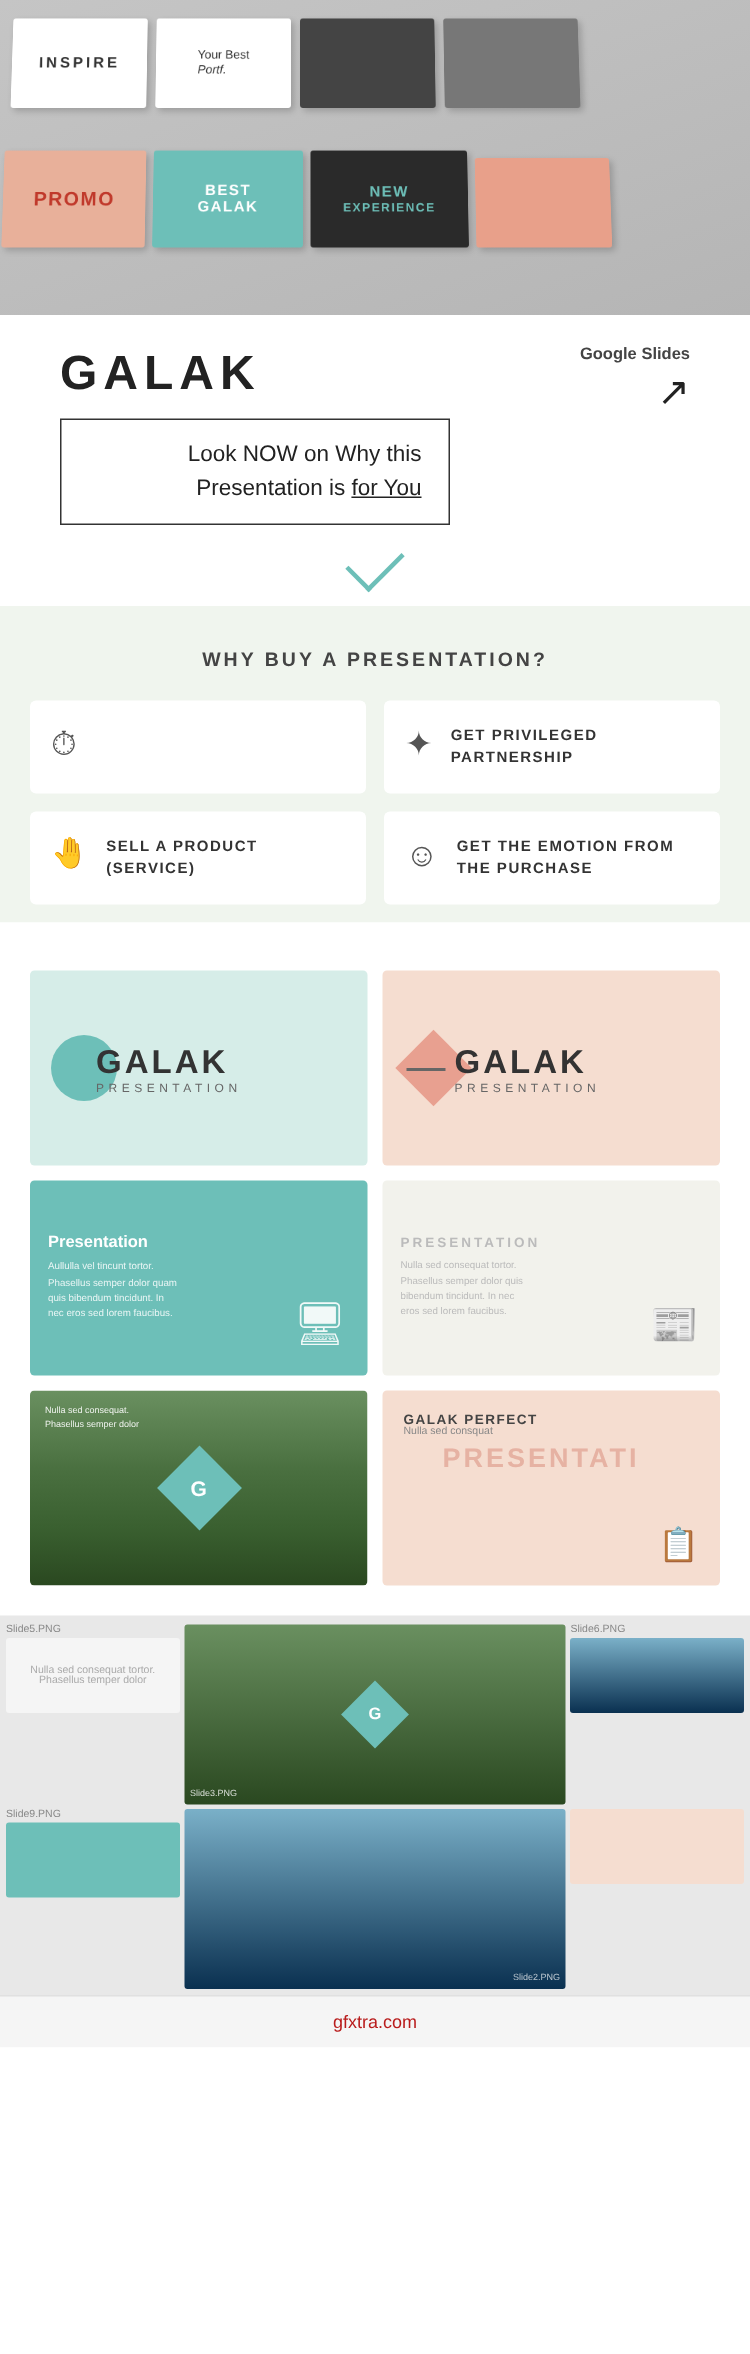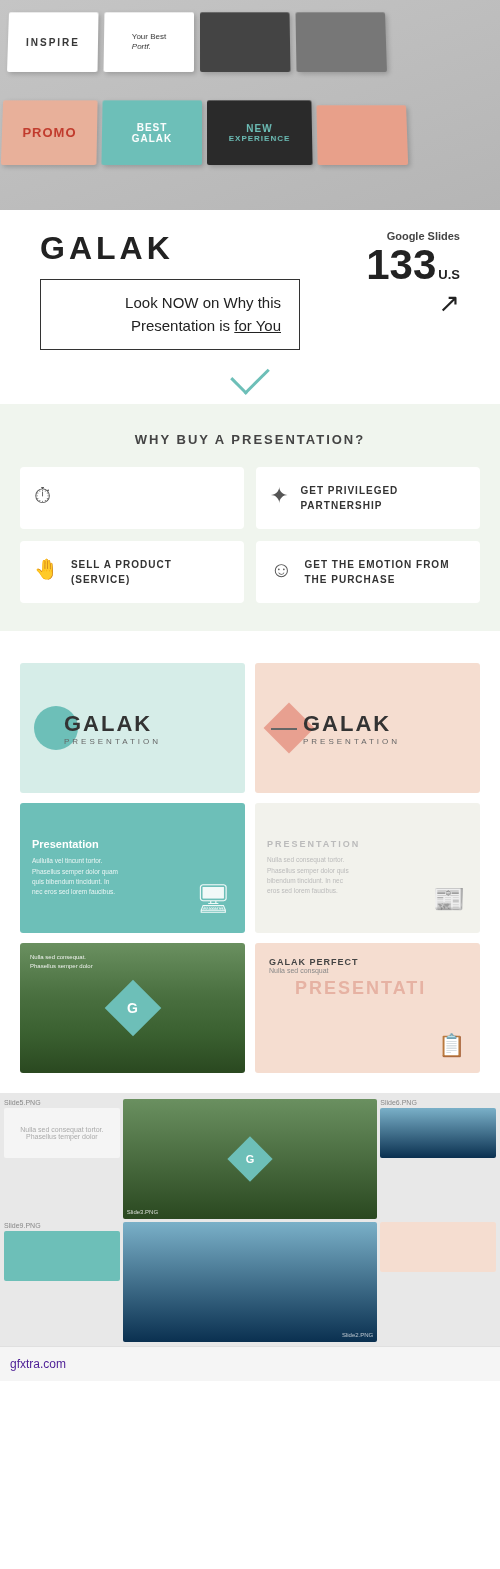--- a/index.html
+++ b/index.html
@@ -342,10 +342,6 @@
   </div>
   <div class="price-box">
     <div class="google-slides-label">Google Slides</div>
-    <div style="display:flex;align-items:baseline;">
-      <div class="price-number">133</div>
-      <div style="font-size:13px;font-weight:bold;color:#222;margin-left:2px;">U.S</div>
-    </div>
     <div style="font-size:26px;color:#222;margin-top:4px;line-height:1;">↗</div>
   </div>
 </div>

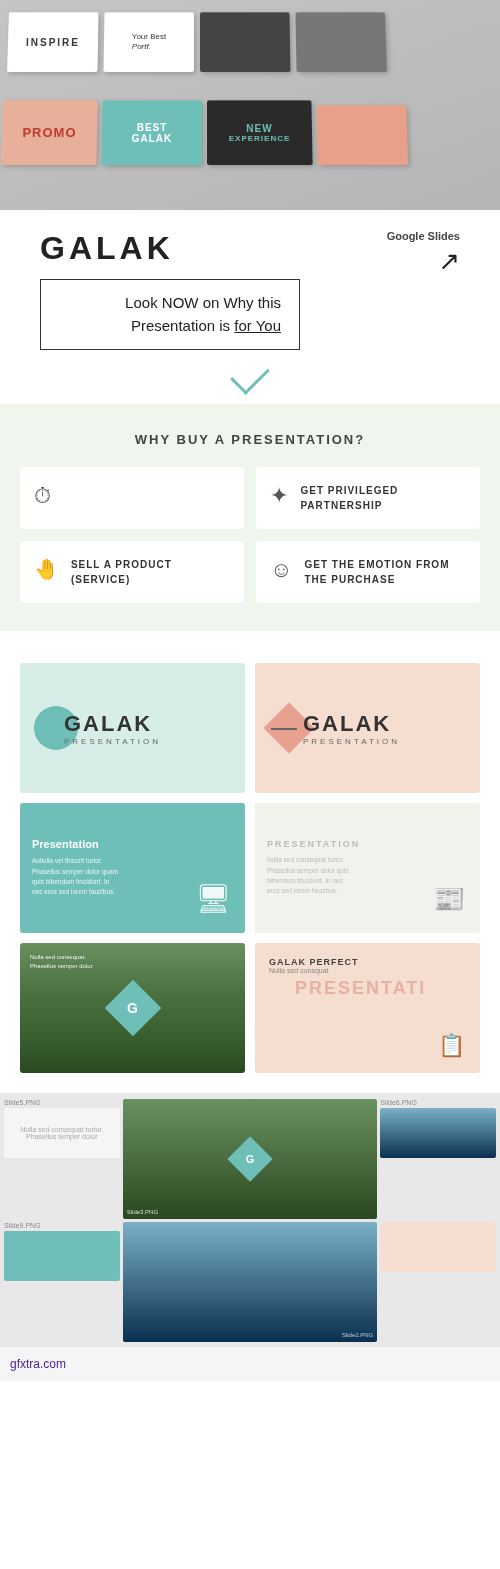--- a/index.html
+++ b/index.html
@@ -70,7 +70,7 @@
     
     .why-section {
       background: #f0f5ee;
-      padding: 28px 20px 28px;
+      padding: 28px 20px 12px;
     }
     .why-title {
       text-align: center;

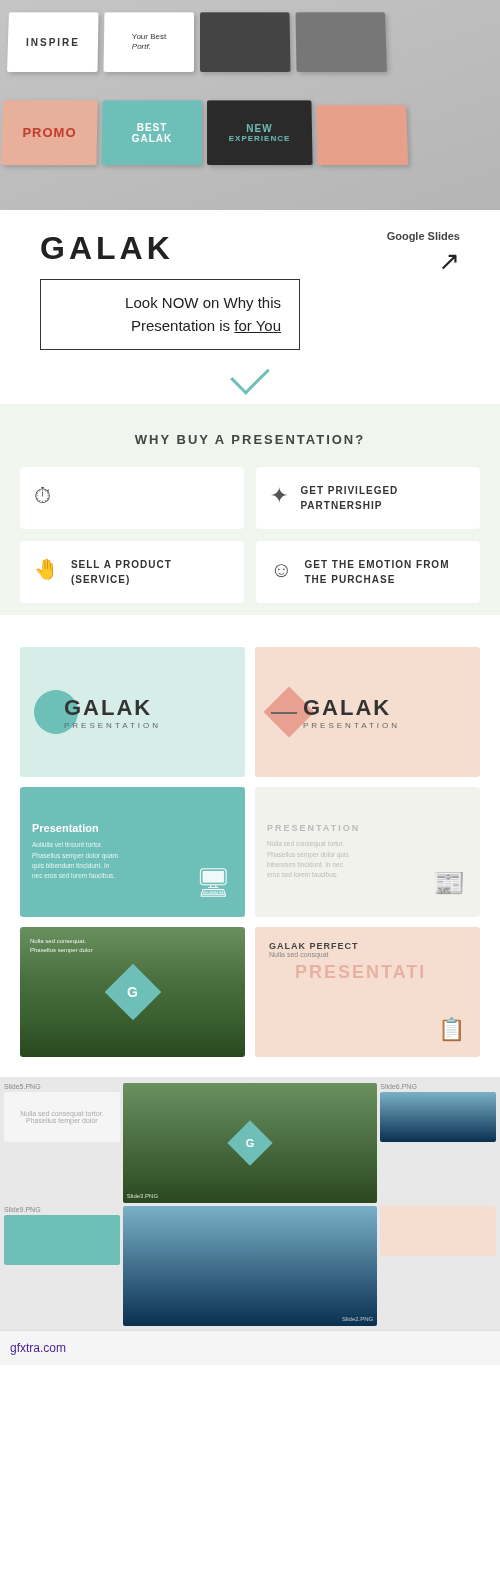--- a/index.html
+++ b/index.html
@@ -283,9 +283,10 @@
 
     .gfxtra-footer {
       background: #f5f5f5;
+      text-align: center;
       padding: 10px;
       font-size: 12px;
-      color: #4c1d95;
+      color: #b91c1c;
       border-top: 1px solid #e0e0e0;
     }
 

